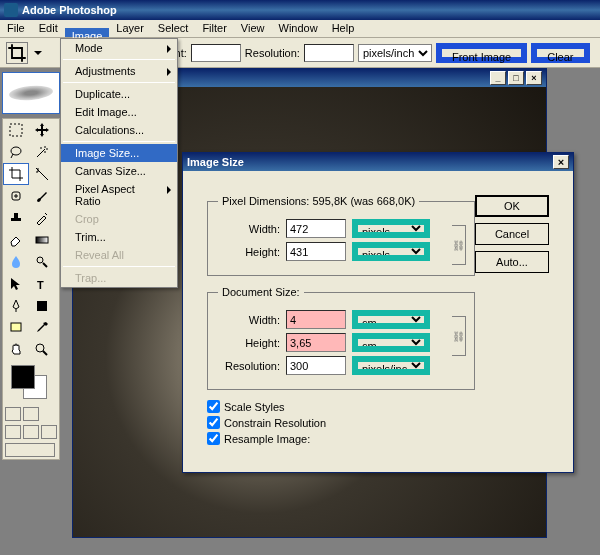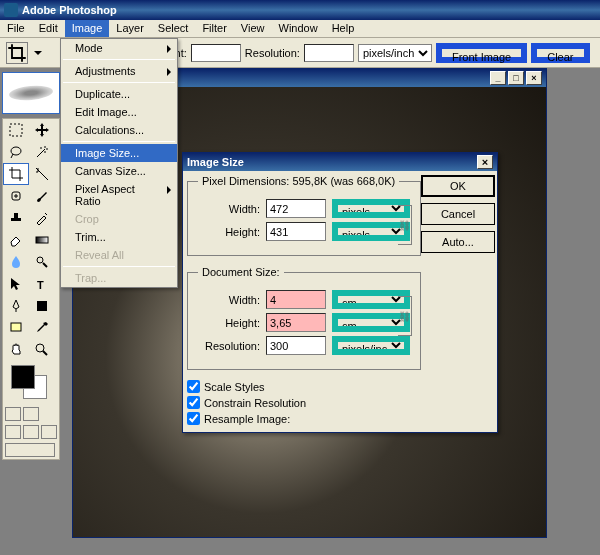--- a/index.html
+++ b/index.html
@@ -10,7 +10,7 @@
 
 .menubar { background: #ece9d8; height: 18px; display: flex; border-bottom: 1px solid #aca899; }
 .menubar .item { padding: 2px 7px; cursor: default; }
-.menubar .item.active { background: #316ac5; color: #fff; }
+.menubar .item.active { background: #316ac5; color: #fff; margin-top: 8px; }
 
 .optionsbar { background: #ece9d8; height: 30px; display: flex; align-items: center; padding: 0 6px; border-bottom: 1px solid #aca899; gap: 4px; }
 .optionsbar .crop-icon { width: 22px; height: 22px; border: 1px solid #808080; background: #ece9d8; display: inline-flex; align-items: center; justify-content: center; }

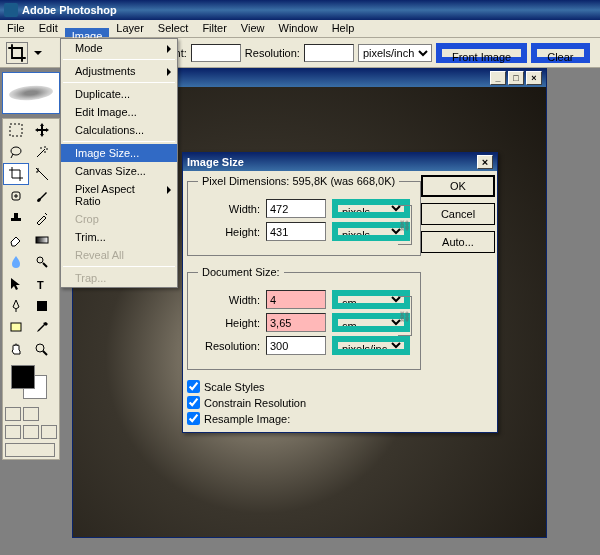--- a/index.html
+++ b/index.html
@@ -46,7 +46,7 @@
 .dropdown-menu .sep { height: 1px; background: #aca899; margin: 2px 2px; border-bottom: 1px solid #fff; }
 .dropdown-menu .arrow::after { content: ""; position: absolute; right: 6px; top: 6px; border-left: 4px solid #000; border-top: 4px solid transparent; border-bottom: 4px solid transparent; }
 
-.dialog { position: absolute; left: 182px; top: 152px; width: 316px; background: #ece9d8; border: 1px solid #0a246a; z-index: 20; box-shadow: 2px 2px 4px rgba(0,0,0,.4); }
+.dialog { position: absolute; left: 182px; top: 152px; width: 392px; background: #ece9d8; border: 1px solid #0a246a; z-index: 20; box-shadow: 2px 2px 4px rgba(0,0,0,.4); }
 .dialog .titlebar { background: linear-gradient(#0a246a,#3a6ea5); height: 18px; }
 .dialog .close { width: 16px; height: 14px; background: #ece9d8; border: 1px solid #fff; border-right-color: #404040; border-bottom-color: #404040; margin-left: auto; display: flex; align-items: center; justify-content: center; font-weight: bold; color: #000; }
 .dialog .body { padding: 4px; display: flex; }

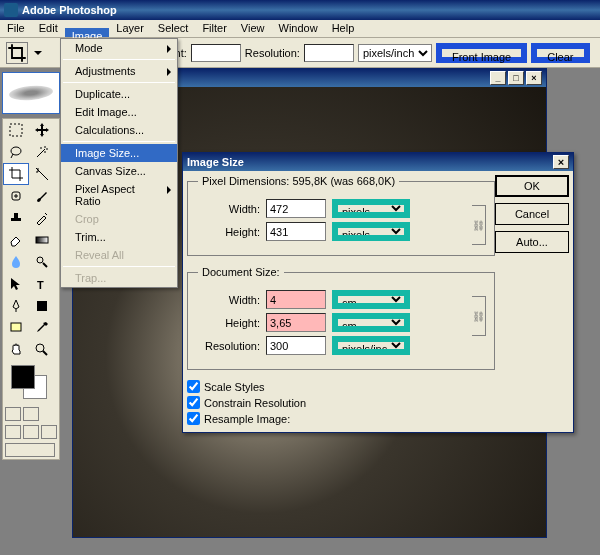--- a/index.html
+++ b/index.html
@@ -49,7 +49,7 @@
 .dialog { position: absolute; left: 182px; top: 152px; width: 392px; background: #ece9d8; border: 1px solid #0a246a; z-index: 20; box-shadow: 2px 2px 4px rgba(0,0,0,.4); }
 .dialog .titlebar { background: linear-gradient(#0a246a,#3a6ea5); height: 18px; }
 .dialog .close { width: 16px; height: 14px; background: #ece9d8; border: 1px solid #fff; border-right-color: #404040; border-bottom-color: #404040; margin-left: auto; display: flex; align-items: center; justify-content: center; font-weight: bold; color: #000; }
-.dialog .body { padding: 4px; display: flex; }
+.dialog .body { padding: 24px; display: flex; }
 .dialog .left { flex: 1; }
 .dialog .right { width: 74px; display: flex; flex-direction: column; gap: 6px; }
 .dlgbtn { background: #ece9d8; border: 1px solid #000; height: 22px; width: 74px; }

